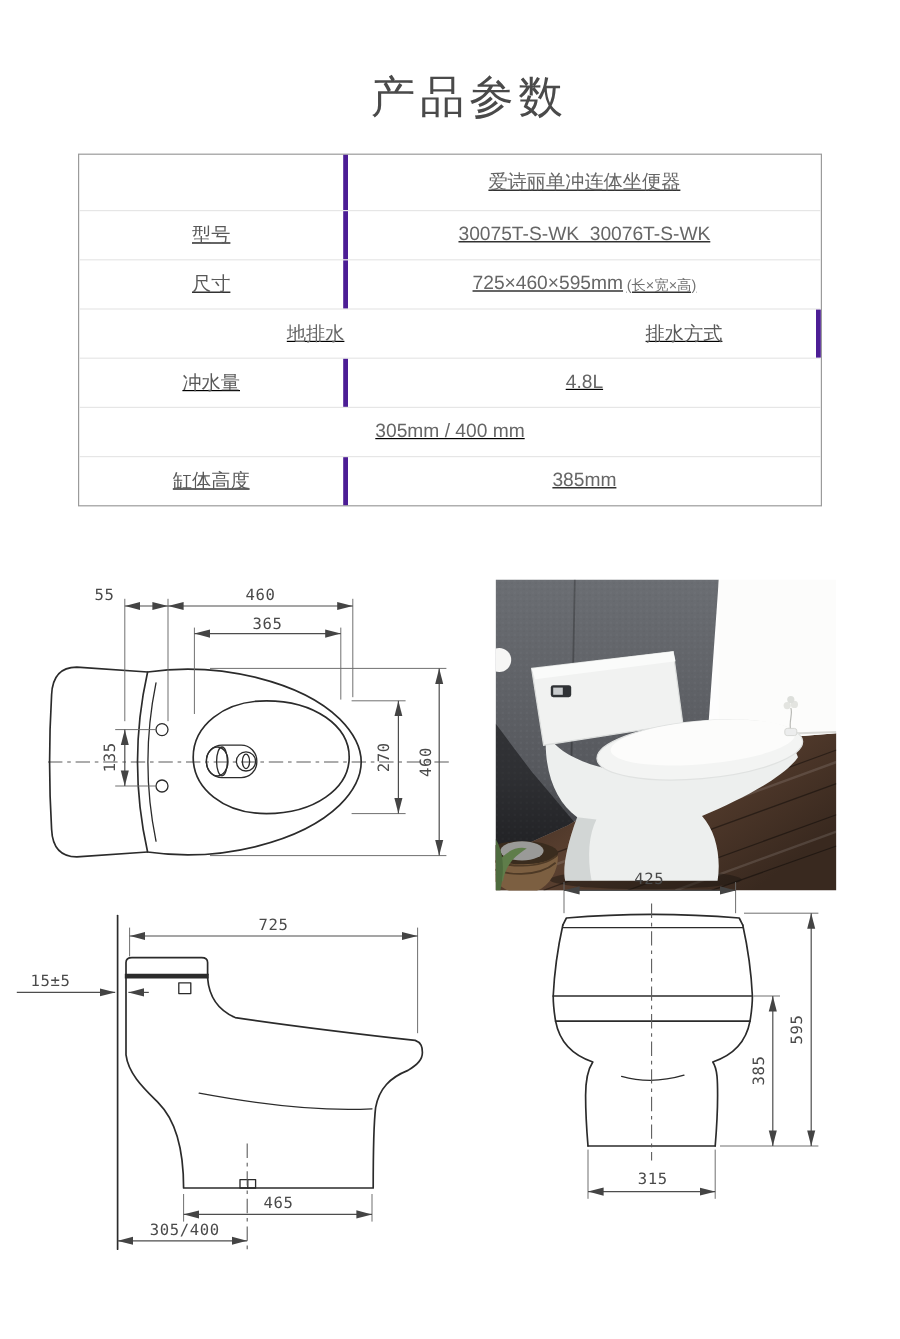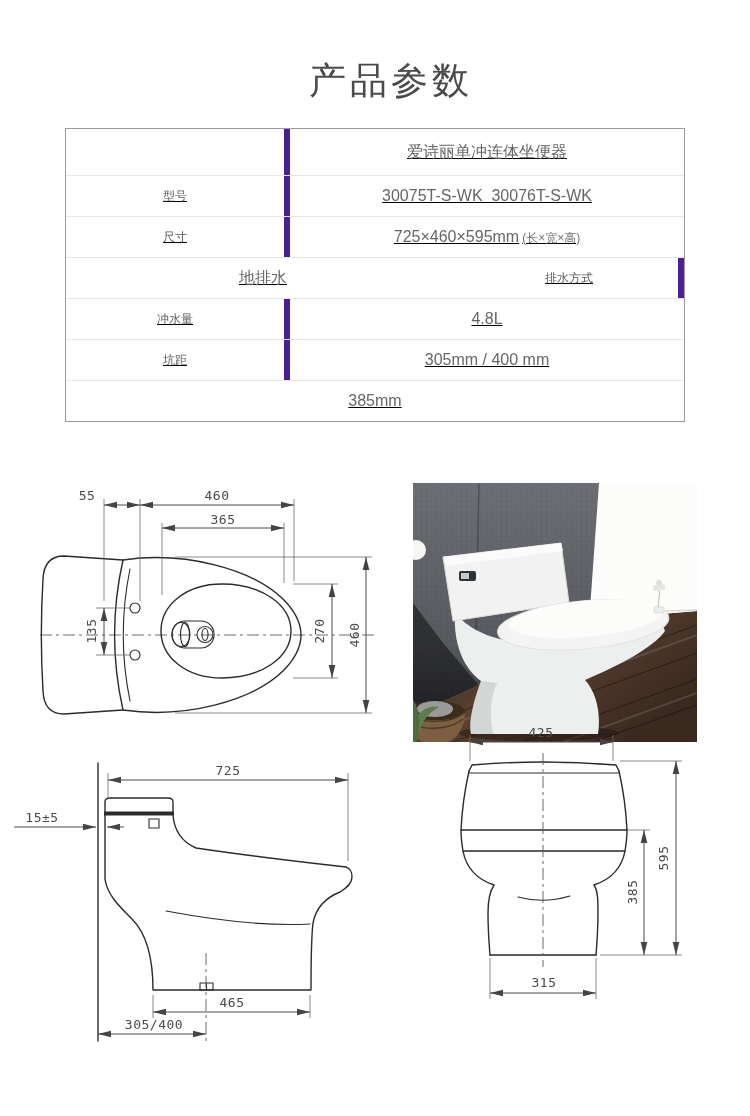--- a/index.html
+++ b/index.html
@@ -18,7 +18,7 @@
   .trow{display:flex;height:40px;border-top:1px solid #e6e6e6;text-decoration:underline;}
   .trow.header{height:46px;border-top:none;}
   .tcell{display:flex;align-items:center;justify-content:center;box-sizing:border-box;}
-  .tcell.lab{width:224px;border-right:6px solid #4c1d95;color:#595959;font-size:12px;}
+  .tcell.lab{width:224px;border-right:4px solid #4c1d95;color:#595959;font-size:16px;}
   .tcell.val{flex:1;color:#666;font-size:16px;}
   .v-main{white-space:pre-wrap;}
   .v-note{font-size:12px;color:#737373;margin-left:3px;padding-top:2px;}

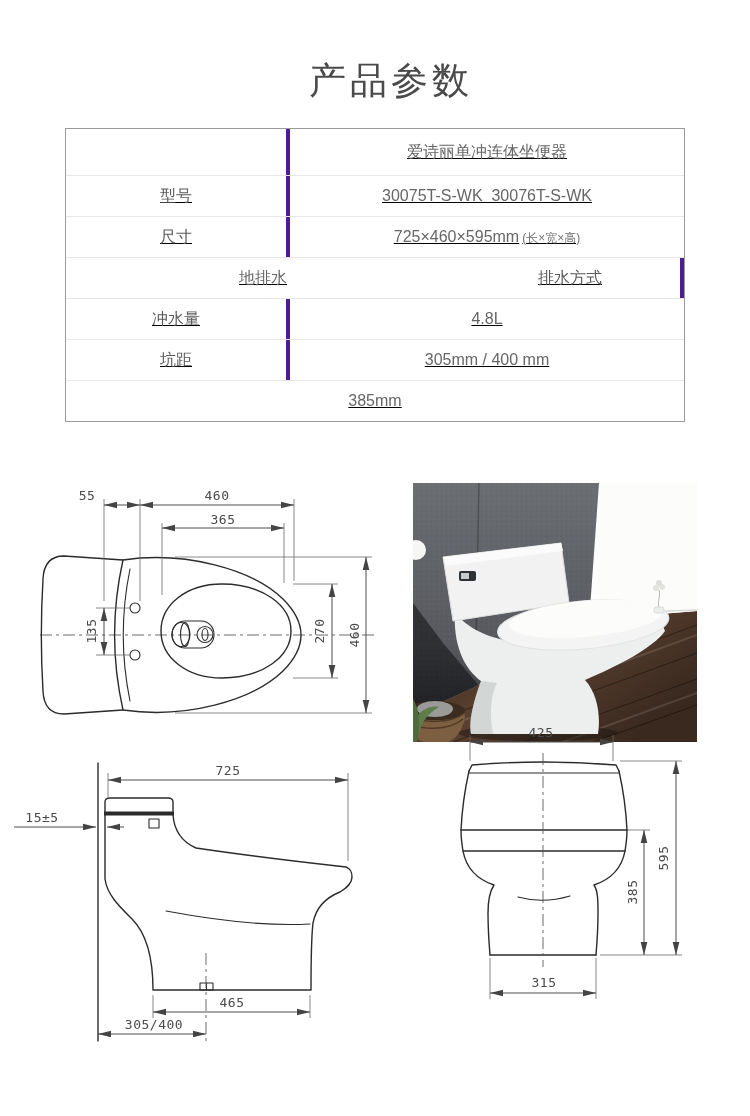--- a/index.html
+++ b/index.html
@@ -76,7 +76,6 @@
         </div>
     </div>
     <div class="trow">
-      <div class="tcell lab">坑距</div>
       <div class="tcell val">
           <span class="v-main">305mm / 400 mm</span>
         </div>

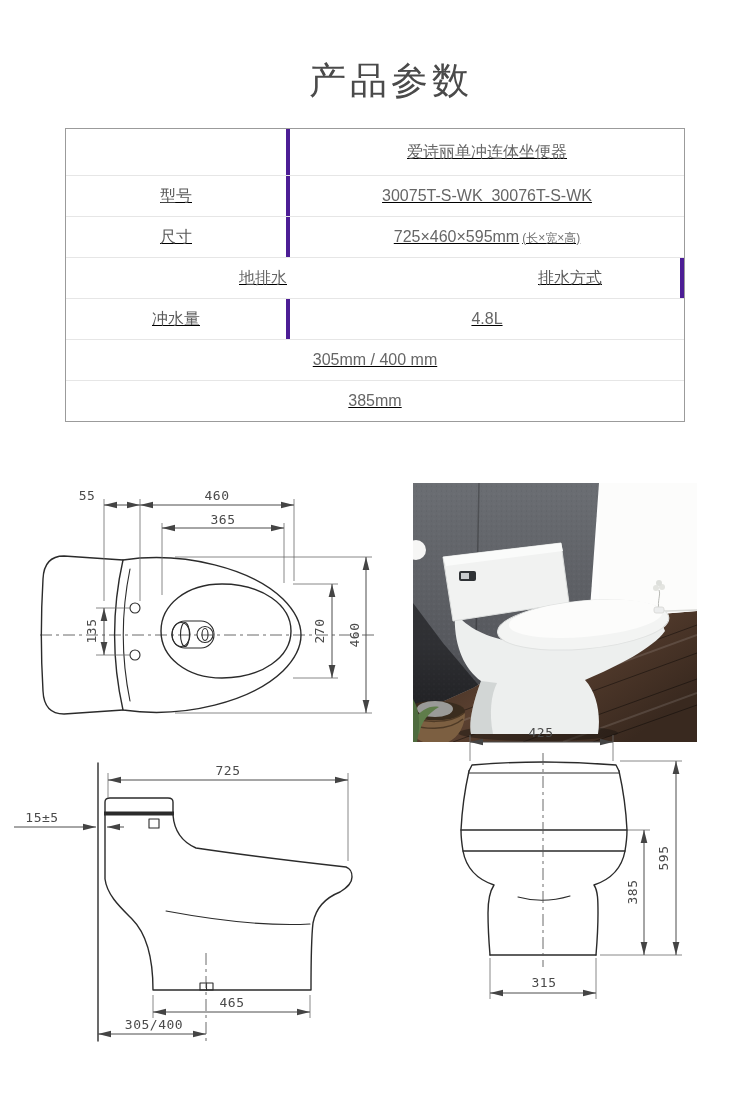--- a/index.html
+++ b/index.html
@@ -81,6 +81,7 @@
         </div>
     </div>
     <div class="trow">
+      <div class="tcell lab">缸体高度</div>
       <div class="tcell val">
           <span class="v-main">385mm</span>
         </div>

